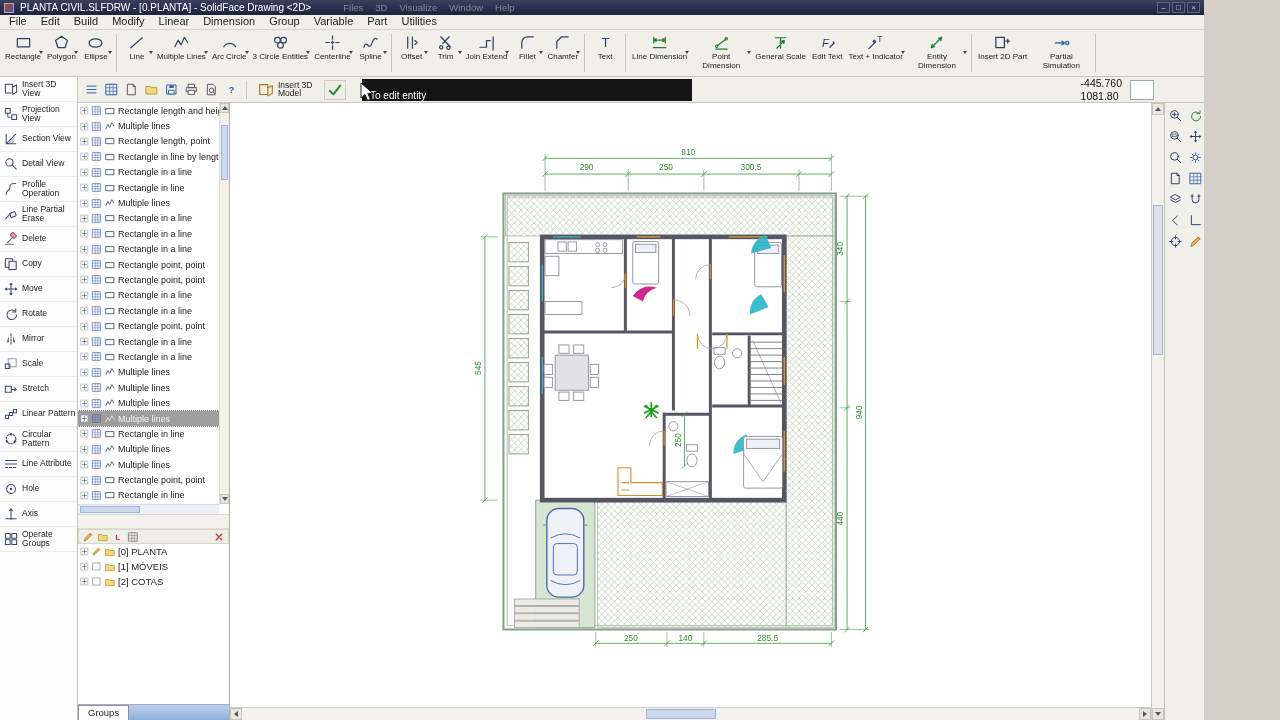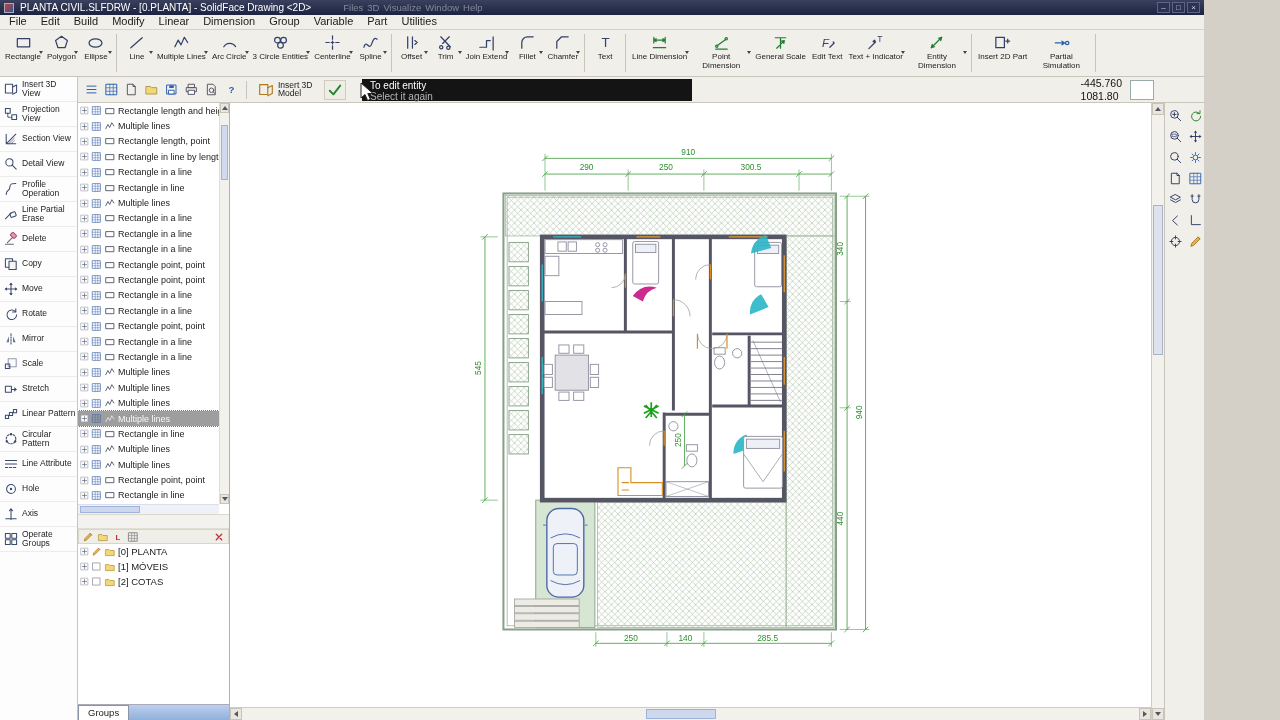--- a/index.html
+++ b/index.html
@@ -10,7 +10,7 @@
 .titlebar{height:15px;background:linear-gradient(#39415f,#1c2340);color:#fff;display:flex;align-items:center;padding:0 4px;font-size:10px;gap:6px;flex:0 0 auto}
 .app-ico{width:10px;height:10px;background:linear-gradient(135deg,#d04020,#2a56b0);border:1px solid #aab;flex:0 0 auto}
 .title{white-space:nowrap}
-.faint{display:flex;gap:4px;margin-left:26px;opacity:.4;font-size:9.5px}
+.faint{display:flex;gap:12px;margin-left:26px;opacity:.4;font-size:9.5px}
 .winbtns{margin-left:auto;display:flex;gap:2px}
 .wb{width:13px;height:11px;border:1px solid #5d6486;background:#2b3352;color:#cdd3e8;font-size:8px;line-height:9px;text-align:center}
 

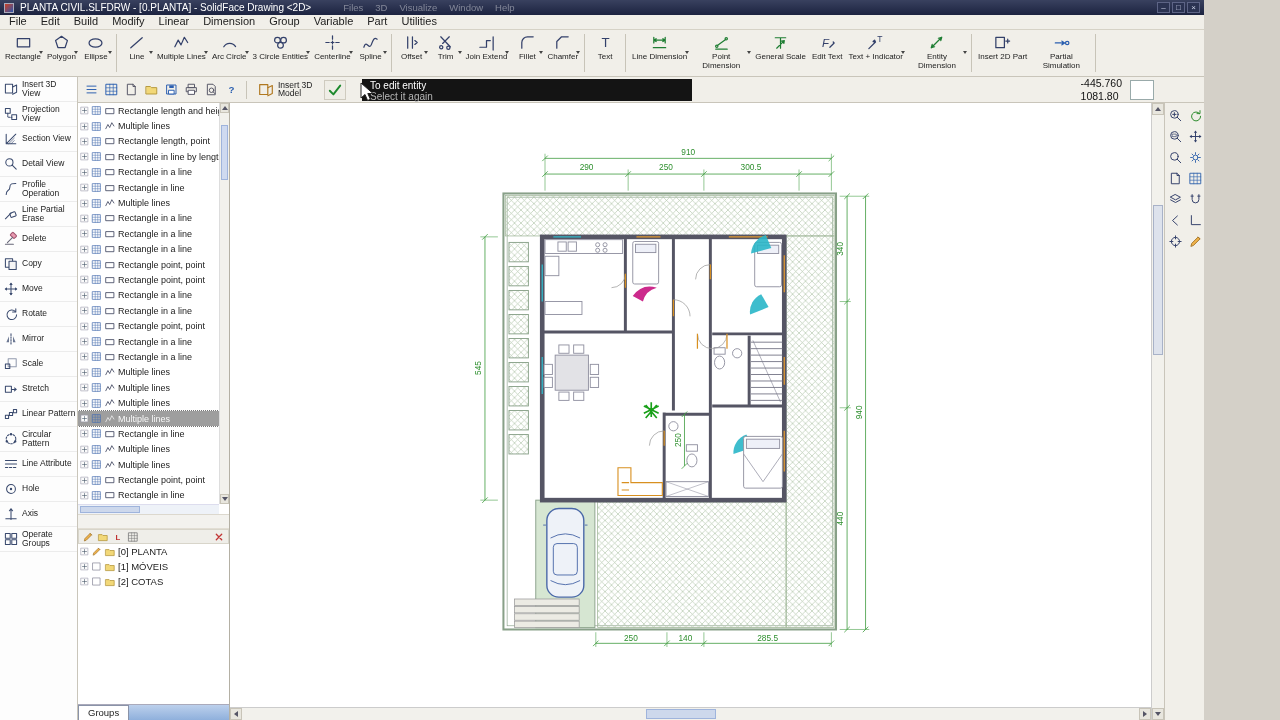--- a/index.html
+++ b/index.html
@@ -38,7 +38,7 @@
 .ins3d .ic{width:18px;height:18px}
 .ins3d-lb{width:40px}
 .chkbtn{width:22px;height:20px;display:flex;align-items:center;justify-content:center;border:1px solid #cfcbbf;background:#efede6}
-.statusbox{margin-left:14px;background:#141414;color:#fff;min-width:330px;height:22px;padding:1px 8px;line-height:1.1}
+.statusbox{margin-left:14px;background:#141414;color:#fff;min-width:330px;height:22px;padding:11px 8px;line-height:1.1}
 .statusbox .s1{font-size:10px}
 .statusbox .s2{font-size:10px;color:#b5b5b5}
 .coords{margin-left:auto;text-align:left;font-size:10.5px;line-height:1.15;color:#111;padding-right:6px}

